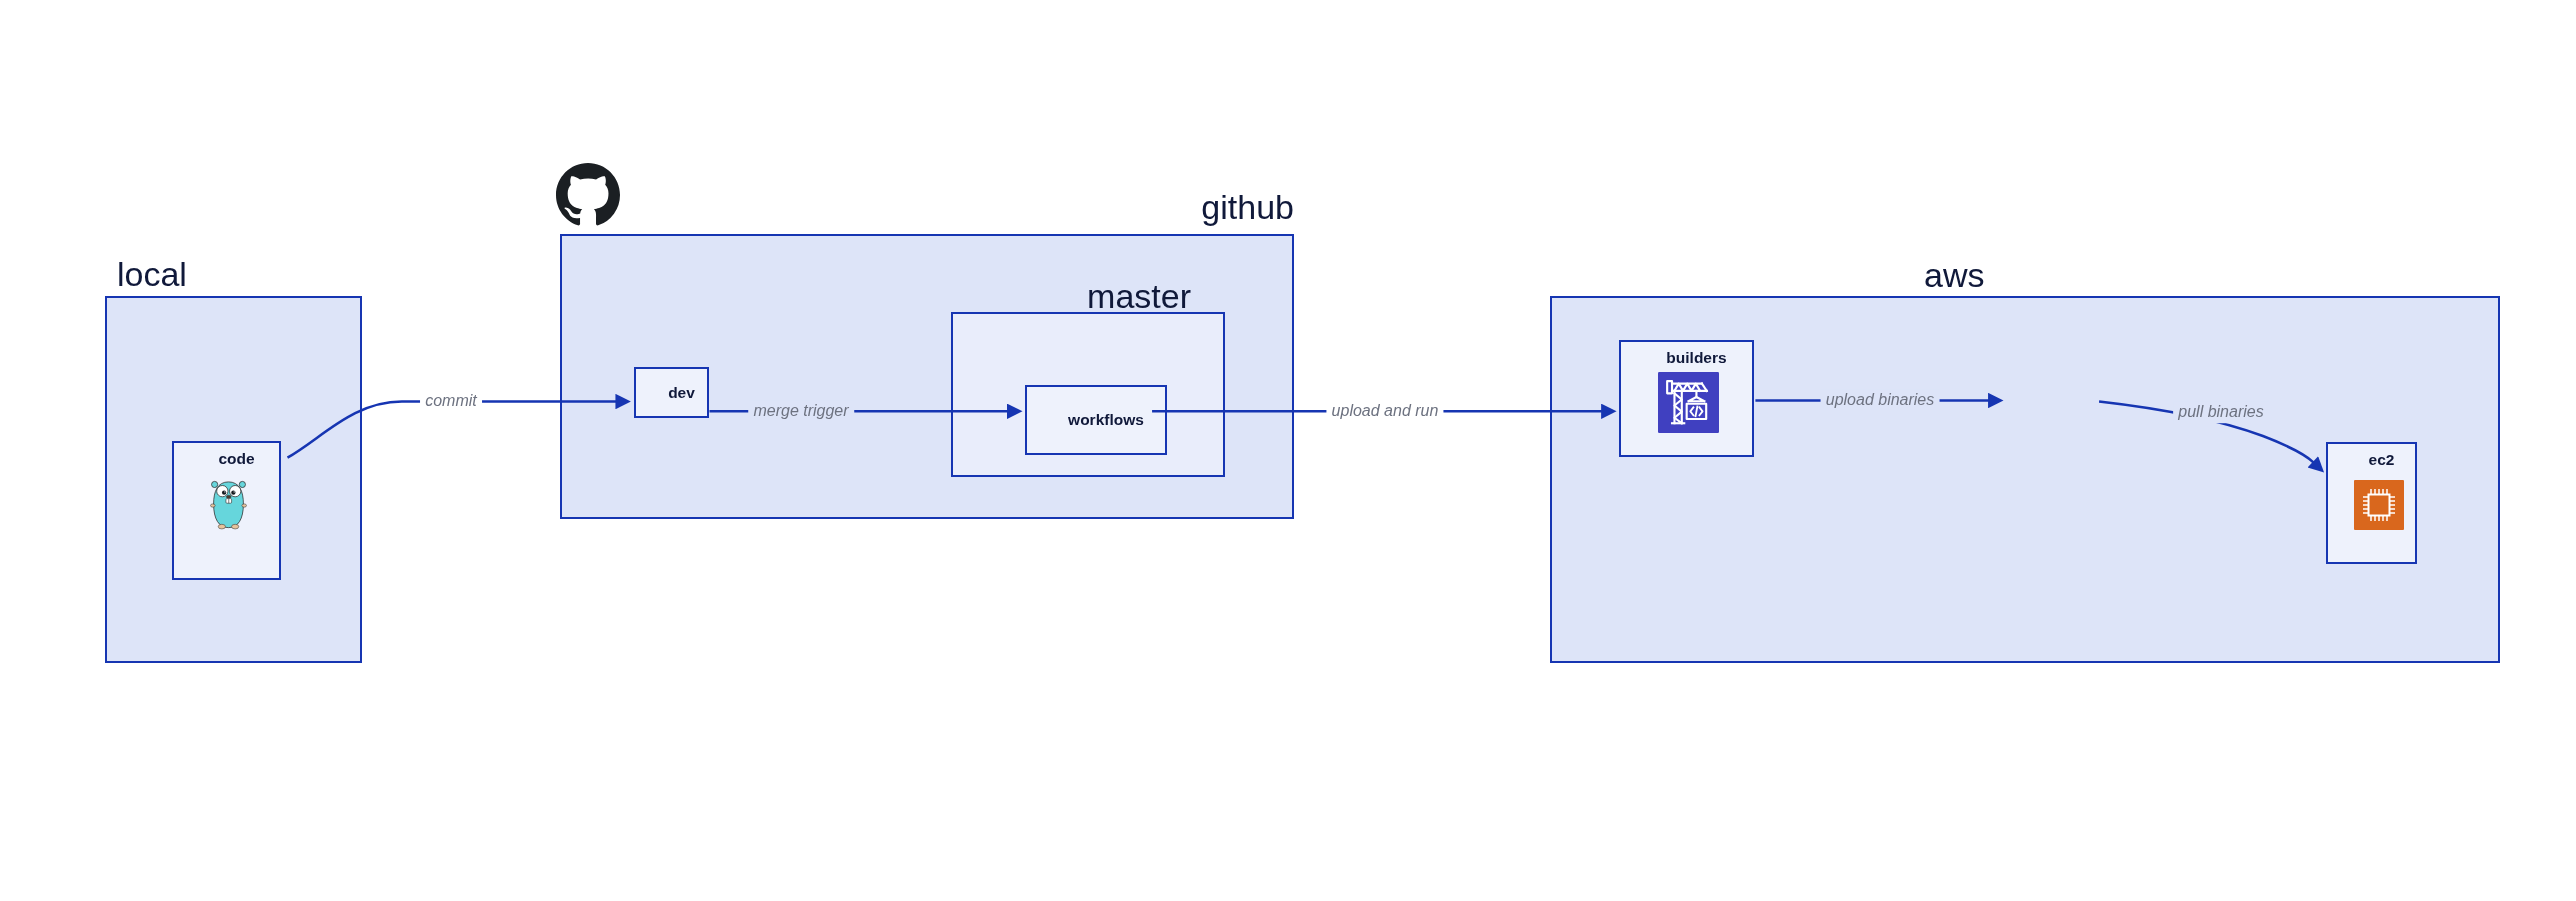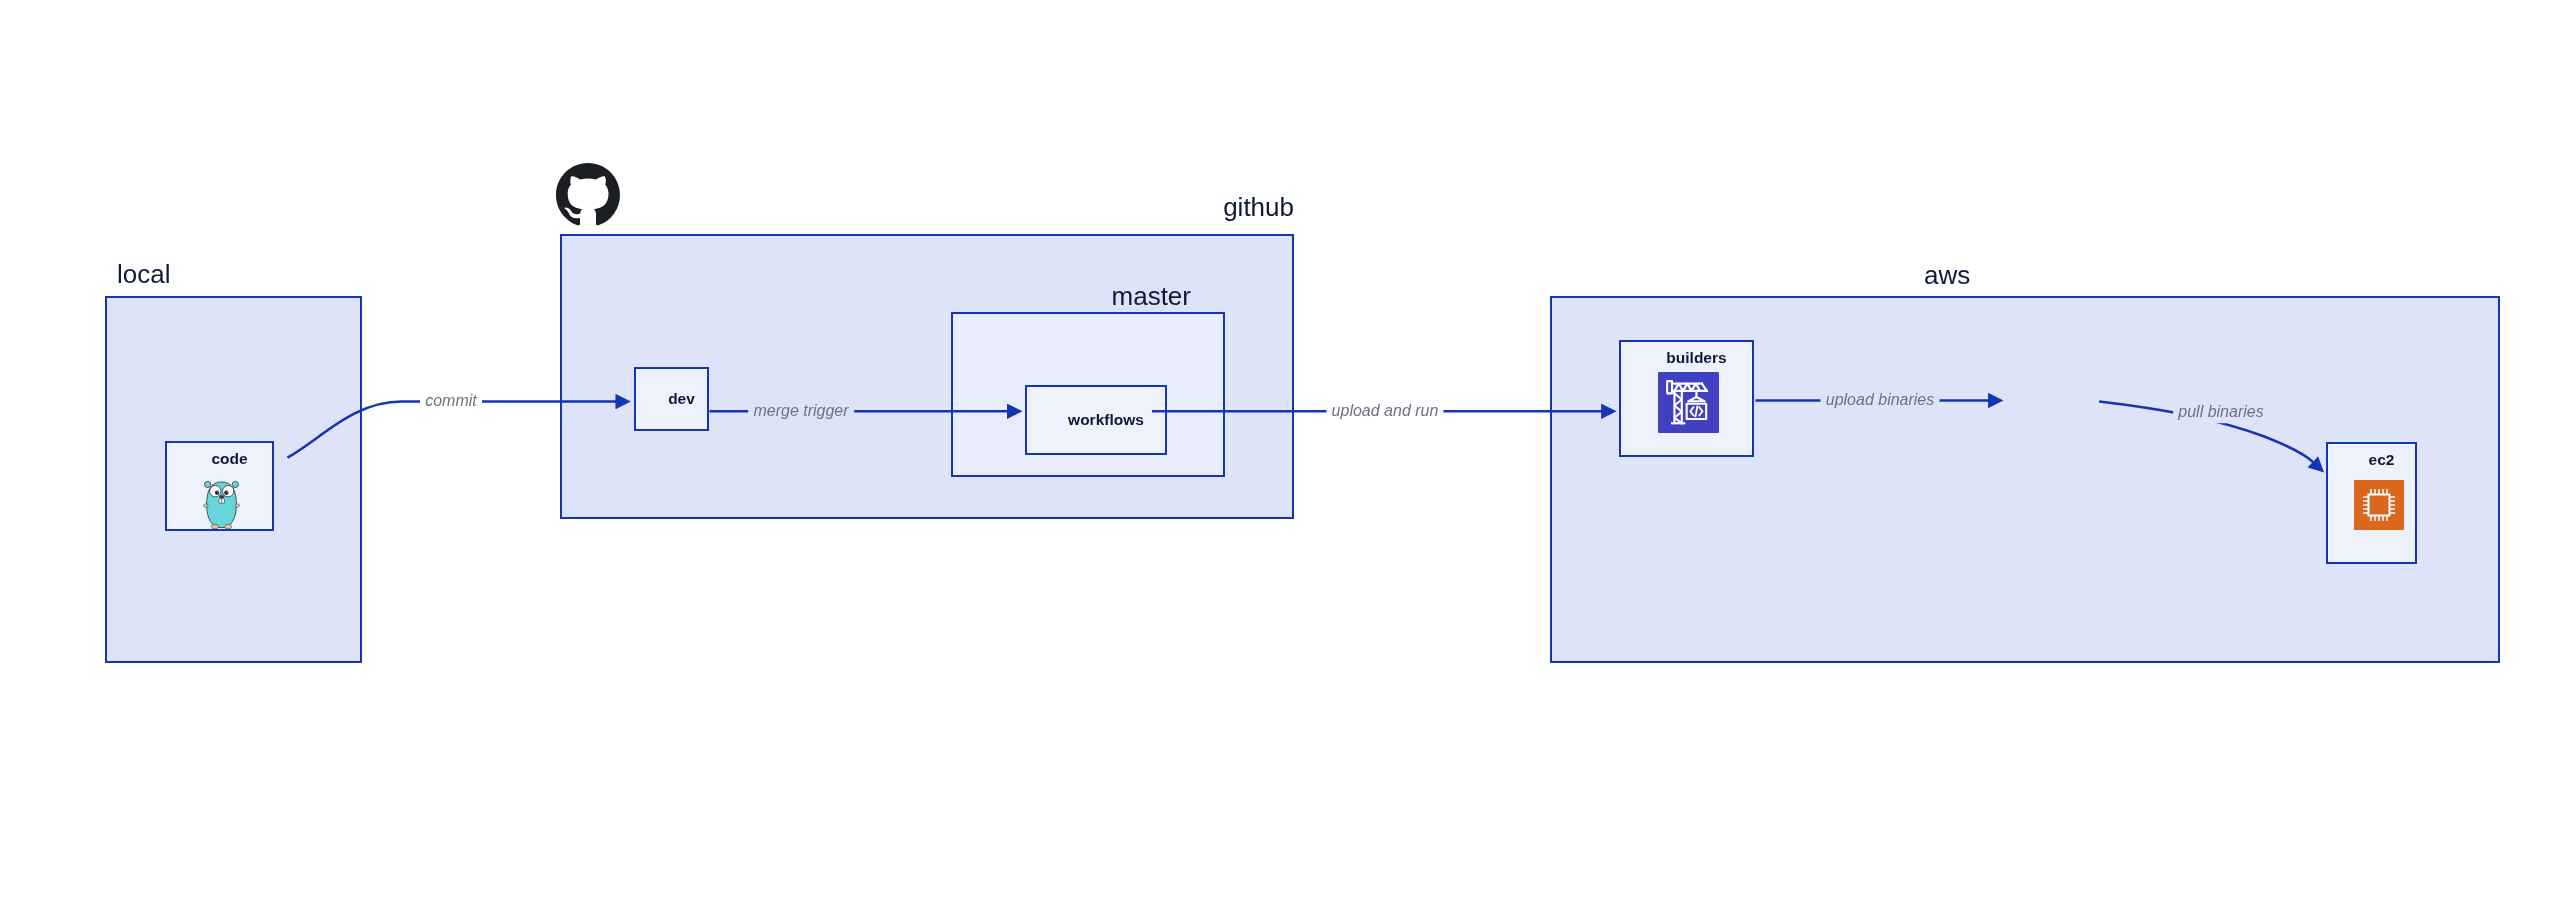--- a/index.html
+++ b/index.html
@@ -23,7 +23,7 @@
   .group{position:absolute;box-sizing:border-box;border:2.1px solid var(--line);
     background:var(--group-fill);z-index:1;}
   .group.master{background:var(--master-fill);z-index:2;}
-  .group-label{position:absolute;z-index:2;font-size:26px;line-height:31px;color:var(--label-text);}
+  .group-label{position:absolute;z-index:2;font-size:34px;line-height:31px;color:var(--label-text);}
   .node{position:absolute;box-sizing:border-box;border:2.1px solid var(--line);
     background:var(--node-fill);z-index:3;}
   .node-label{position:absolute;left:0;right:0;top:6.7px;text-align:center;

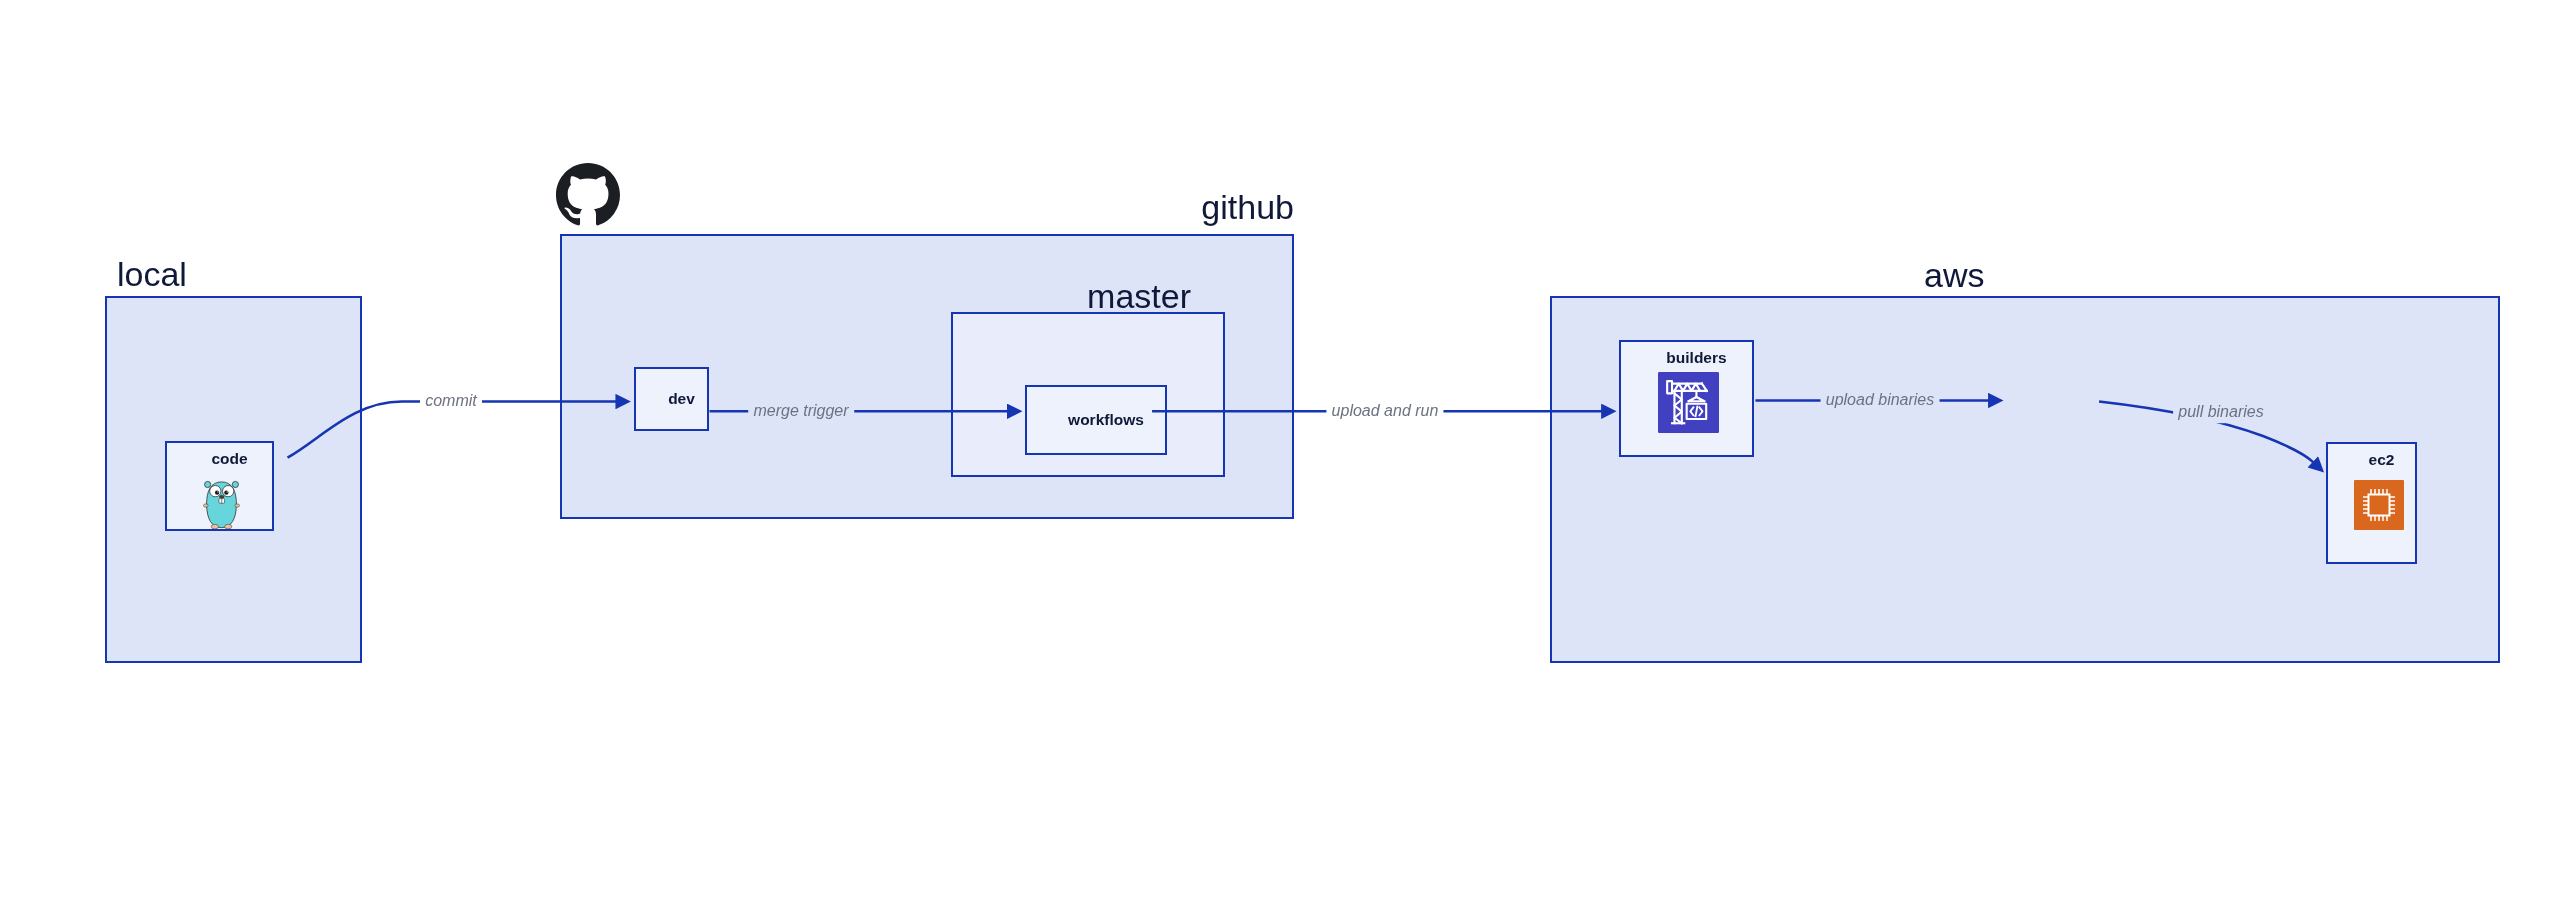--- a/index.html
+++ b/index.html
@@ -89,7 +89,7 @@
     </svg>
   </div>
 
-  <div class="node centered" style="left:634px;top:367px;width:75px;height:64px">
+  <div class="node centered" style="left:634px;top:367px;width:75px;height:51px">
     <div class="node-label">dev</div>
   </div>
 

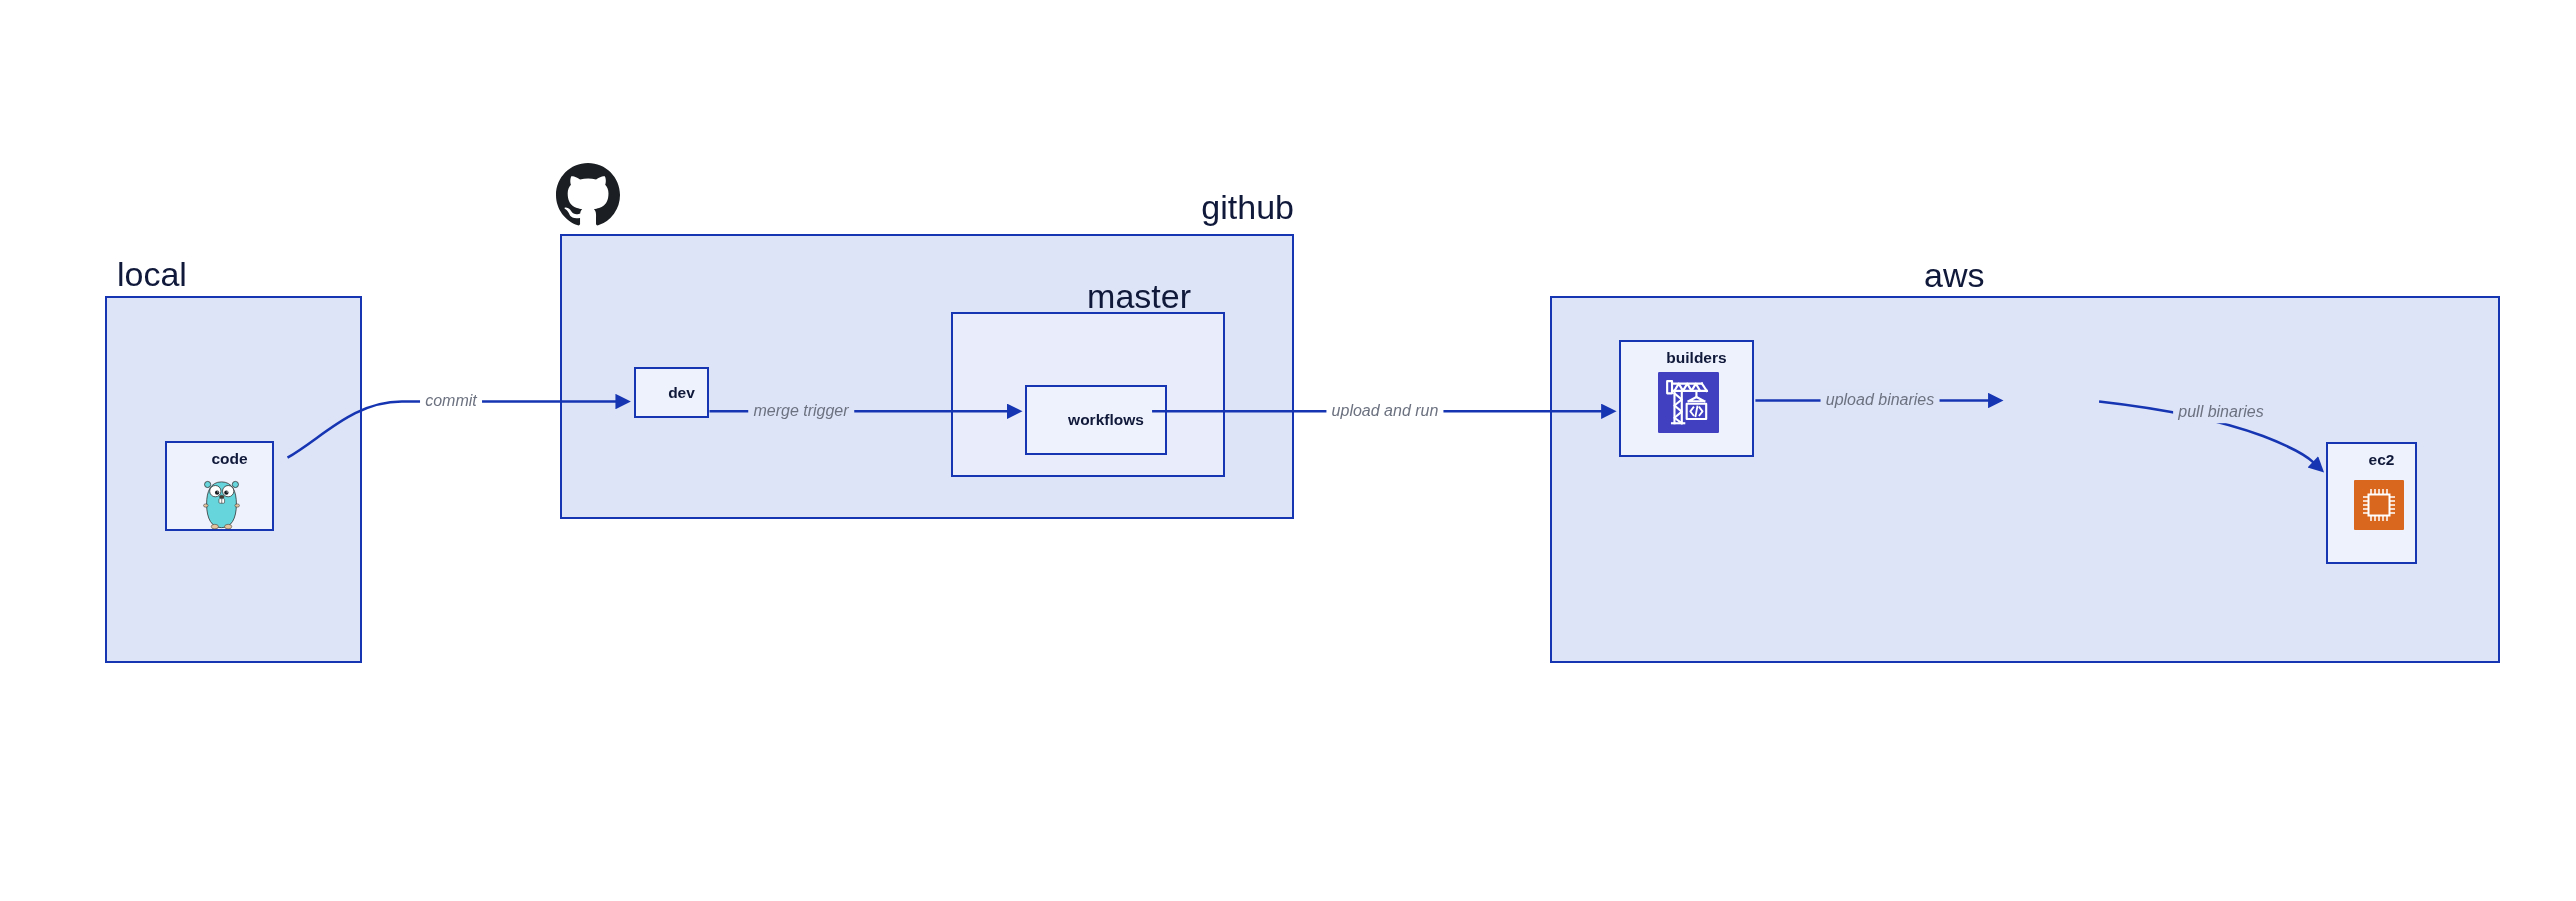--- a/index.html
+++ b/index.html
@@ -67,7 +67,7 @@
       .21.15.46.55.38A8.012 8.012 0 0 0 16 8c0-4.42-3.58-8-8-8z"></path>
   </svg>
 
-  <div class="node" style="left:165px;top:441px;width:109px;height:90px">
+  <div class="node" style="left:172px;top:441px;width:109px;height:139px">
     <div class="node-label">code</div>
     <svg class="node-icon" style="left:36px;top:35px" width="37" height="52" viewBox="0 0 72 100">
       <ellipse cx="9" cy="12" rx="6" ry="6" fill="var(--gopher-body)" stroke="#2f2f2f" stroke-width="1.5"></ellipse>

